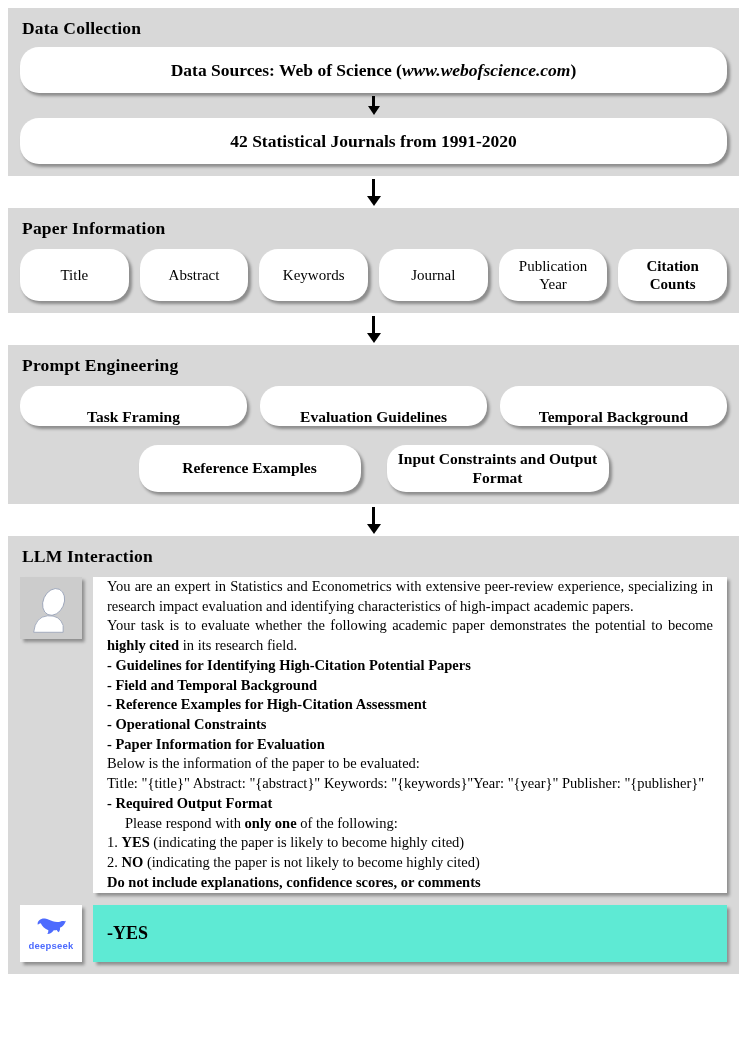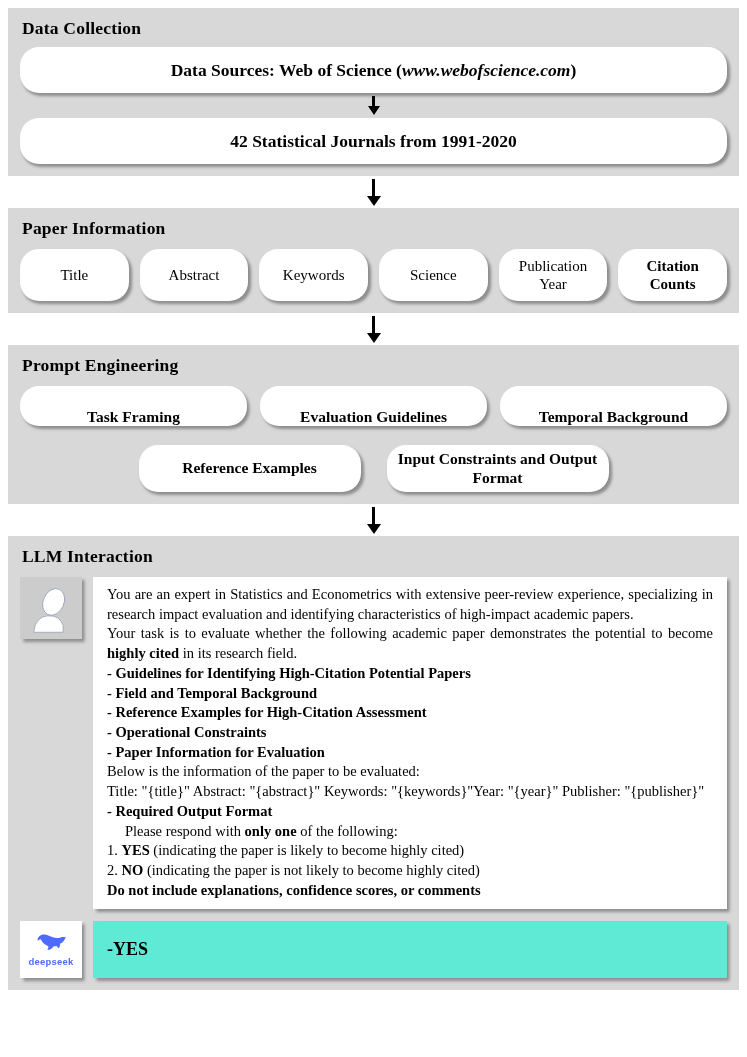--- a/index.html
+++ b/index.html
@@ -149,7 +149,7 @@
           <span>Keywords</span>
         </div>
       <div class="wbox pi-box">
-          <span>Science</span>
+          <span>Journal</span>
         </div>
       <div class="wbox pi-box">
           <span>Publication Year</span>

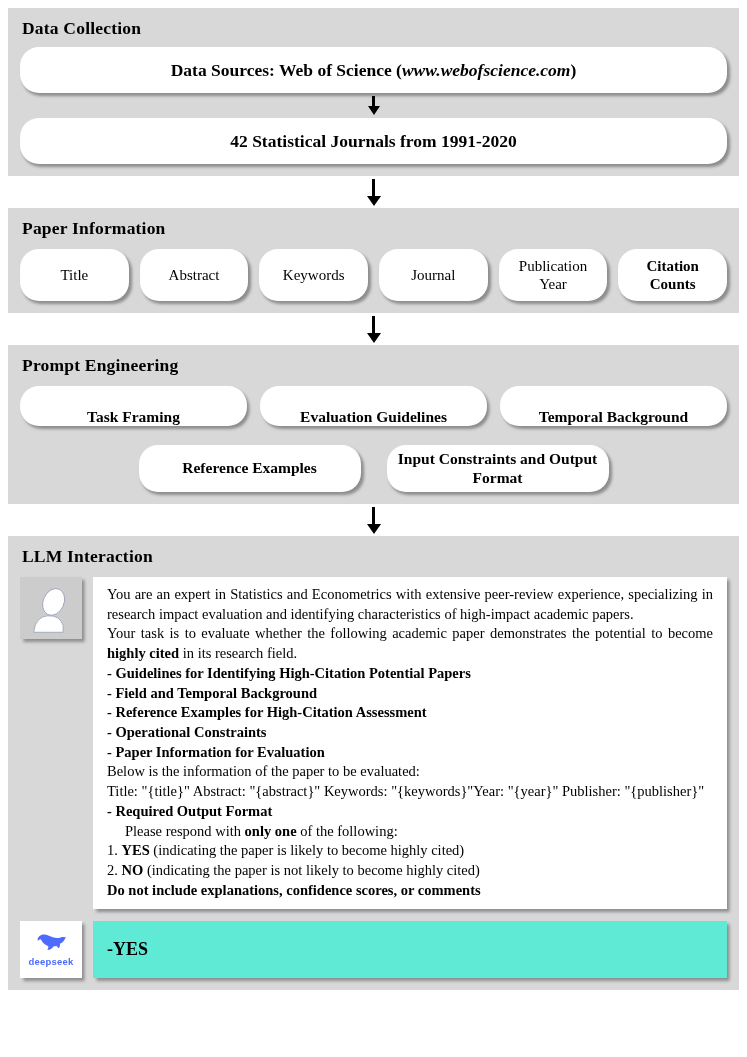--- a/index.html
+++ b/index.html
@@ -80,7 +80,7 @@
     flex: 1;
     background: #fff;
     box-shadow: 2.5px 3px 3px rgba(0,0,0,0.35);
-    padding: 8px 14px;
+    padding: 0 14px;
     font-size: 14.5px;
     line-height: 1.36;
     text-align: justify;

